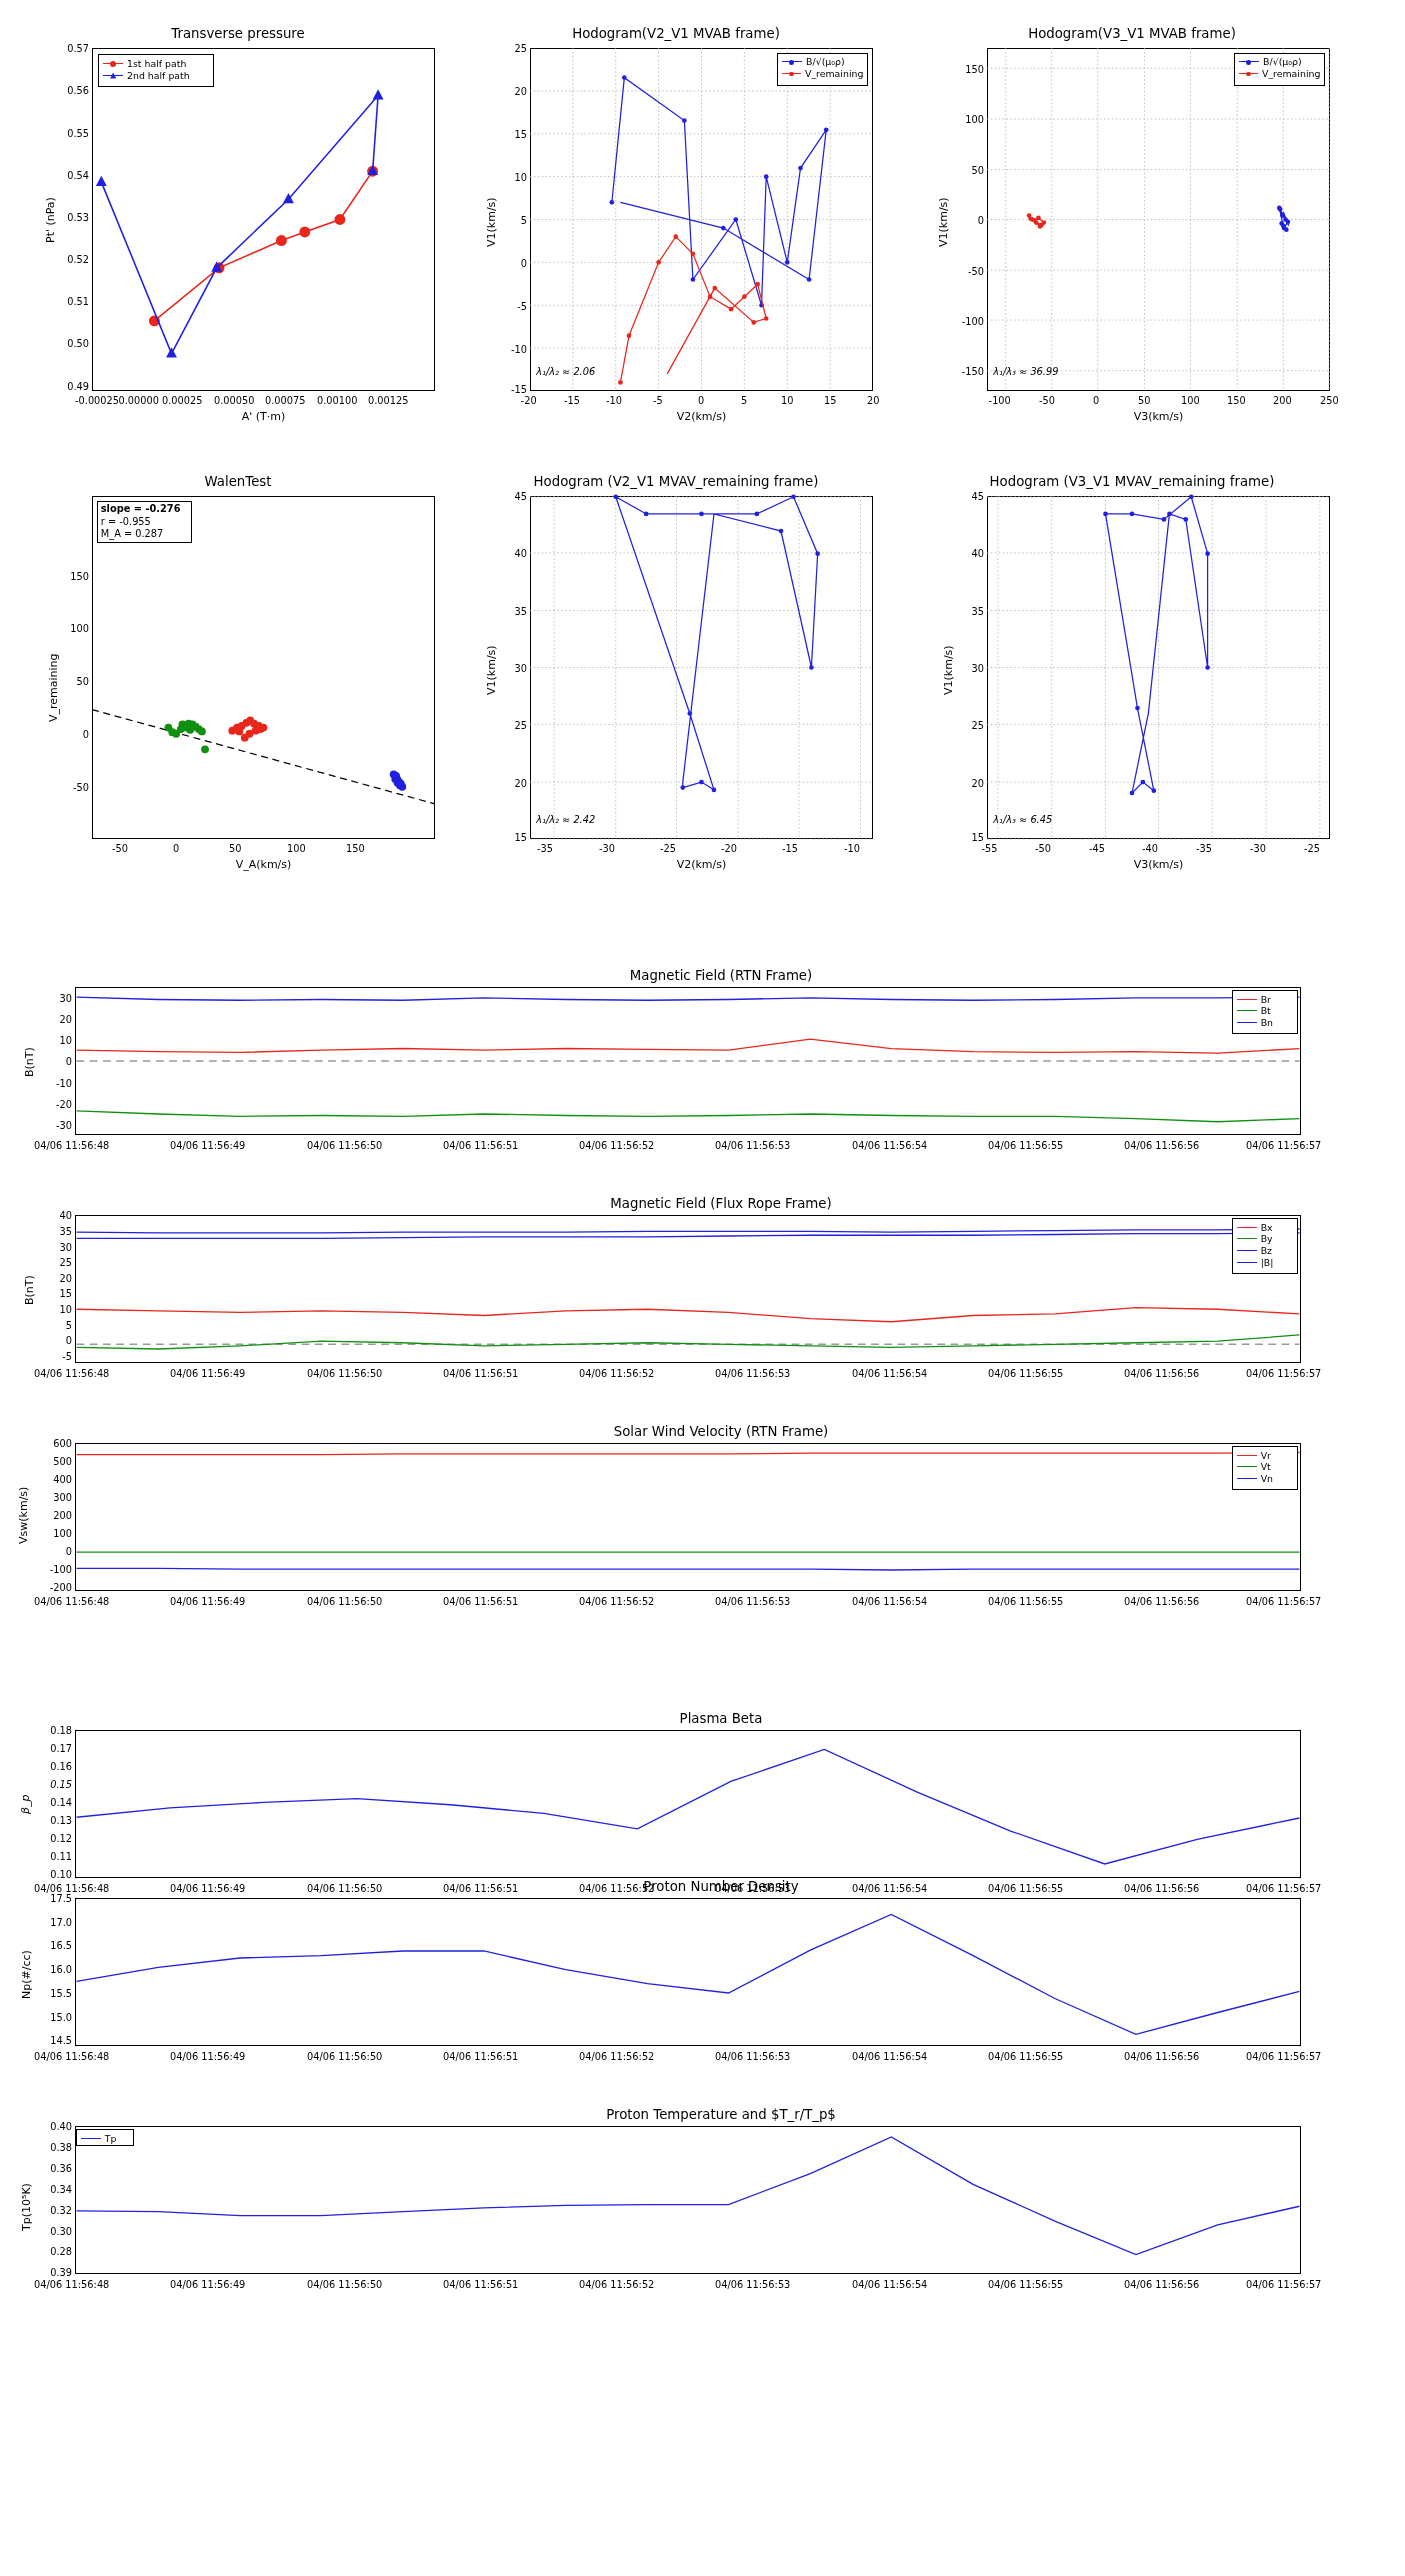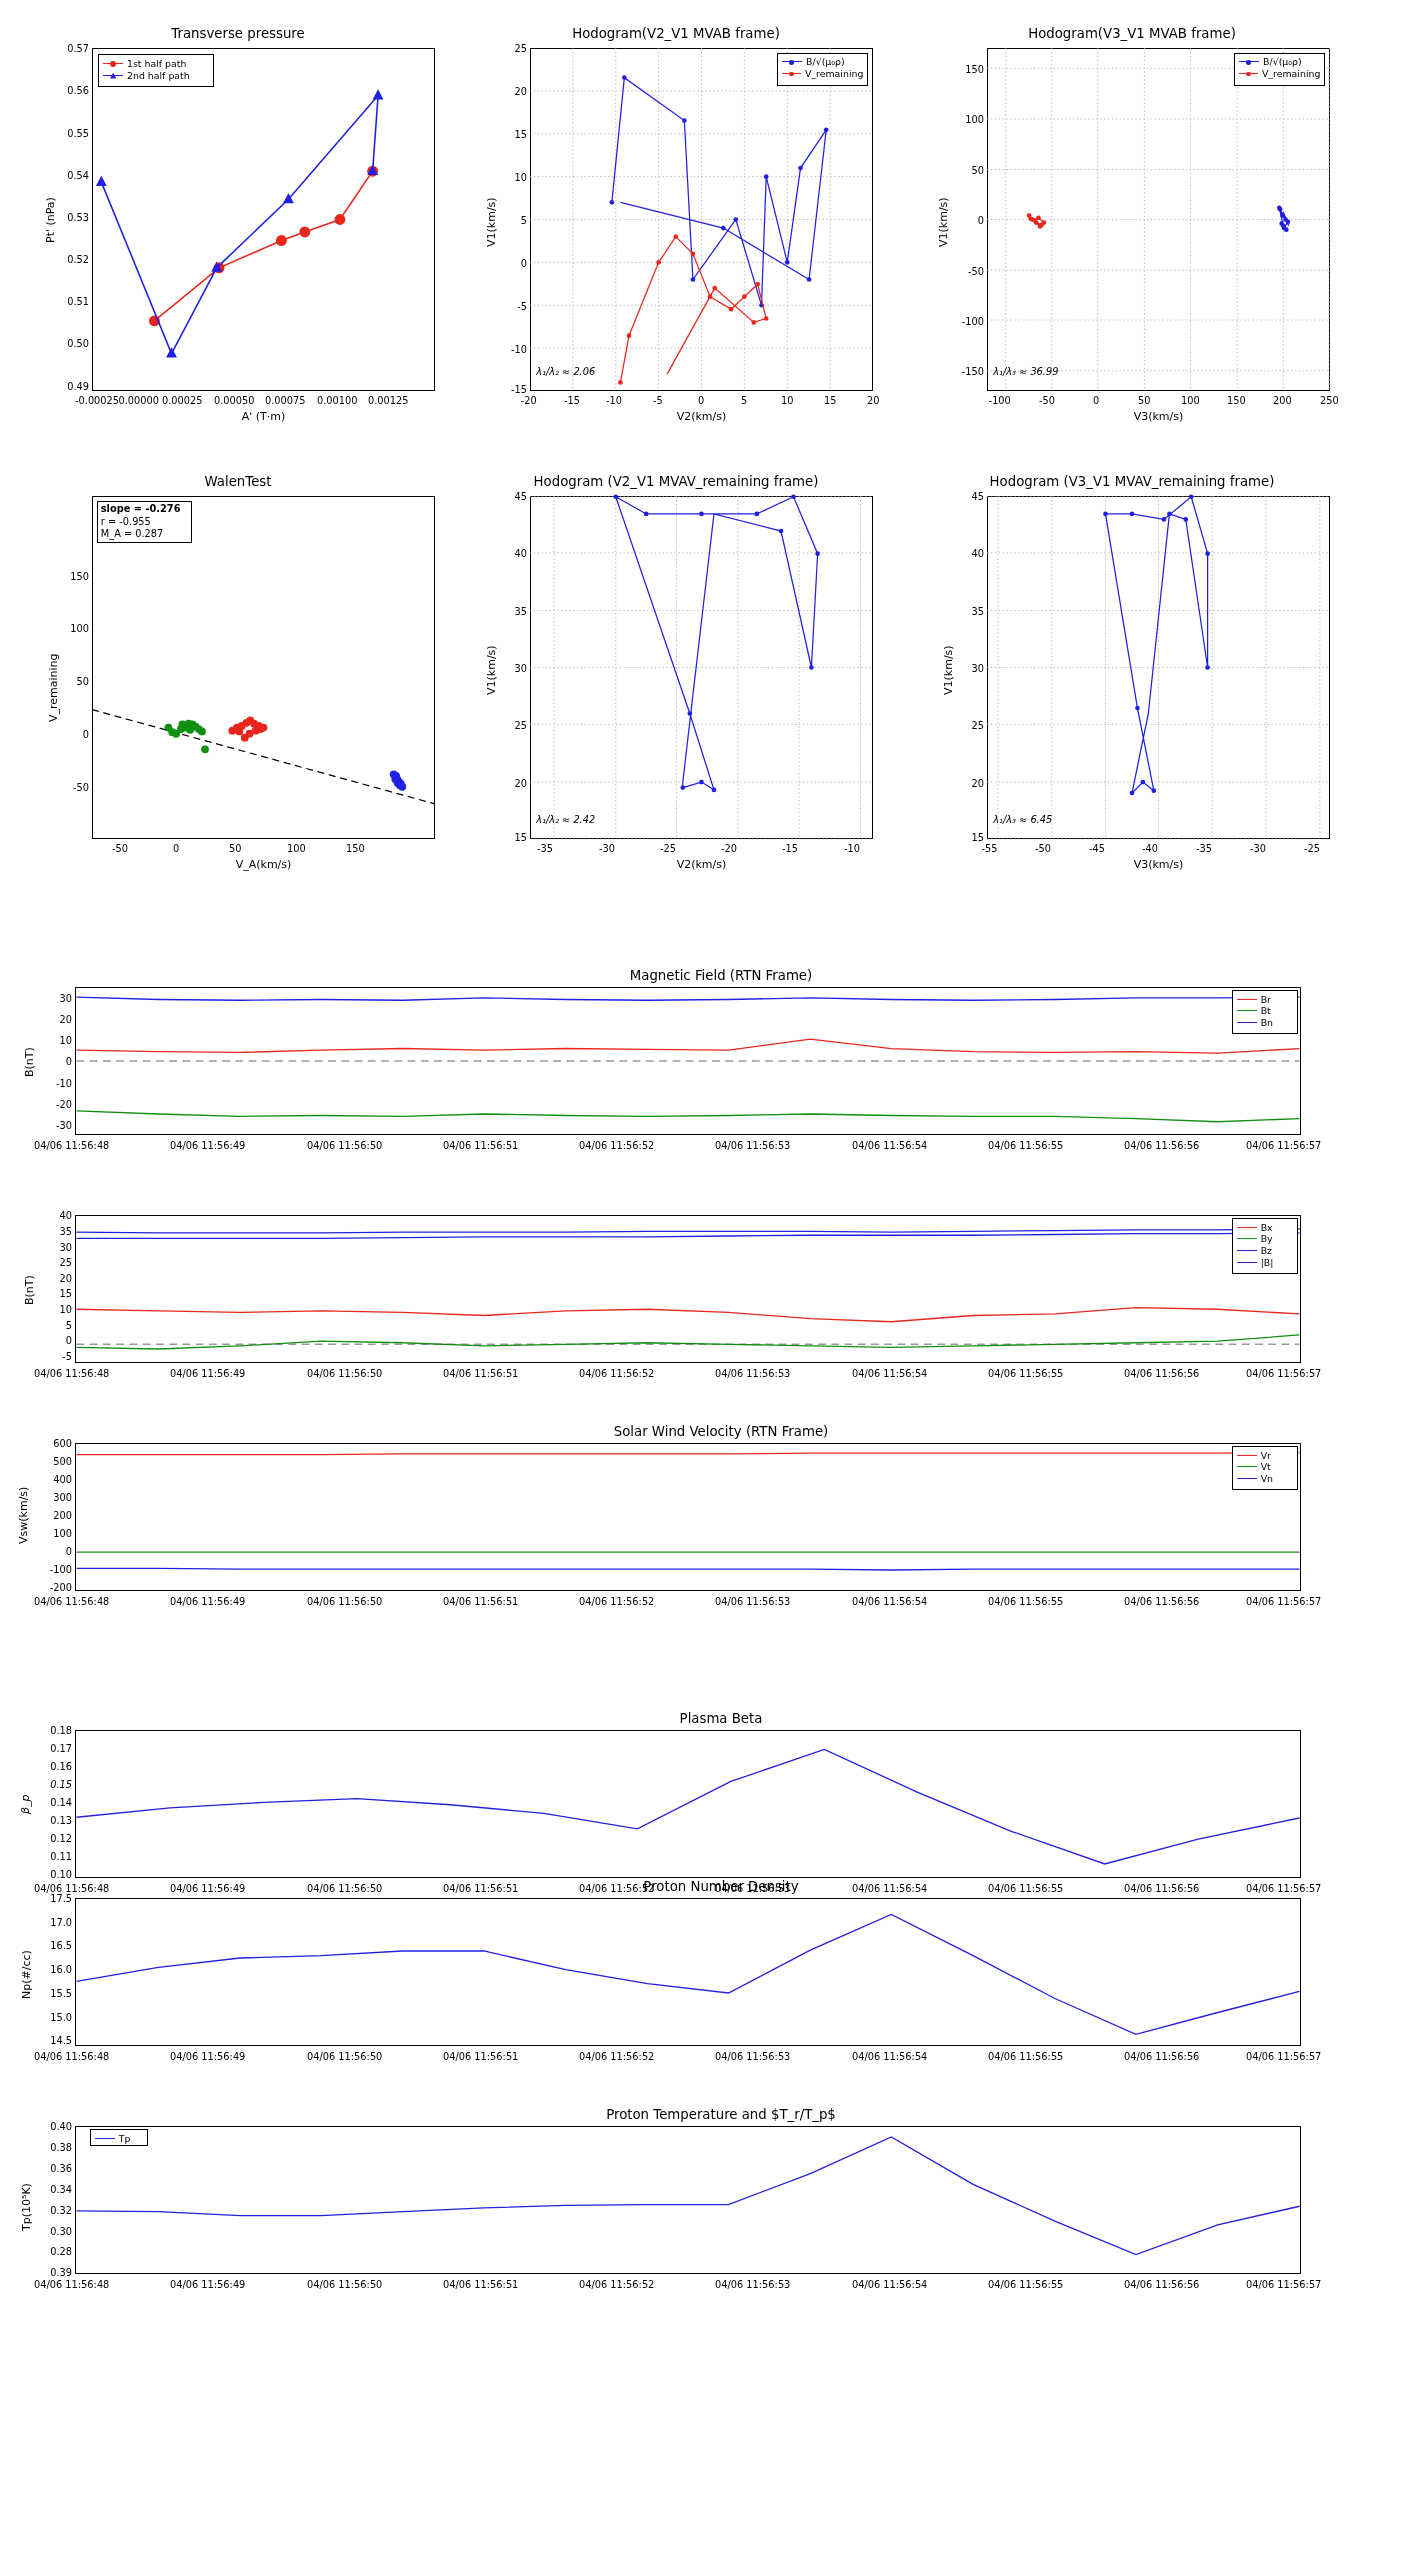--- a/index.html
+++ b/index.html
@@ -486,6 +486,7 @@
   </div>
 
   <div class="panel" style="left:75px;top:1215px;width:1292px;height:172px;">
+    <div class="title" style="top:-19px;">Magnetic Field (Flux Rope Frame)</div>
     <div style="position:absolute;left:0;top:0;width:1226px;height:148px;">
       <div class="plotbox"></div>
       <svg width="1226" height="148" viewBox="0 0 1570 190">

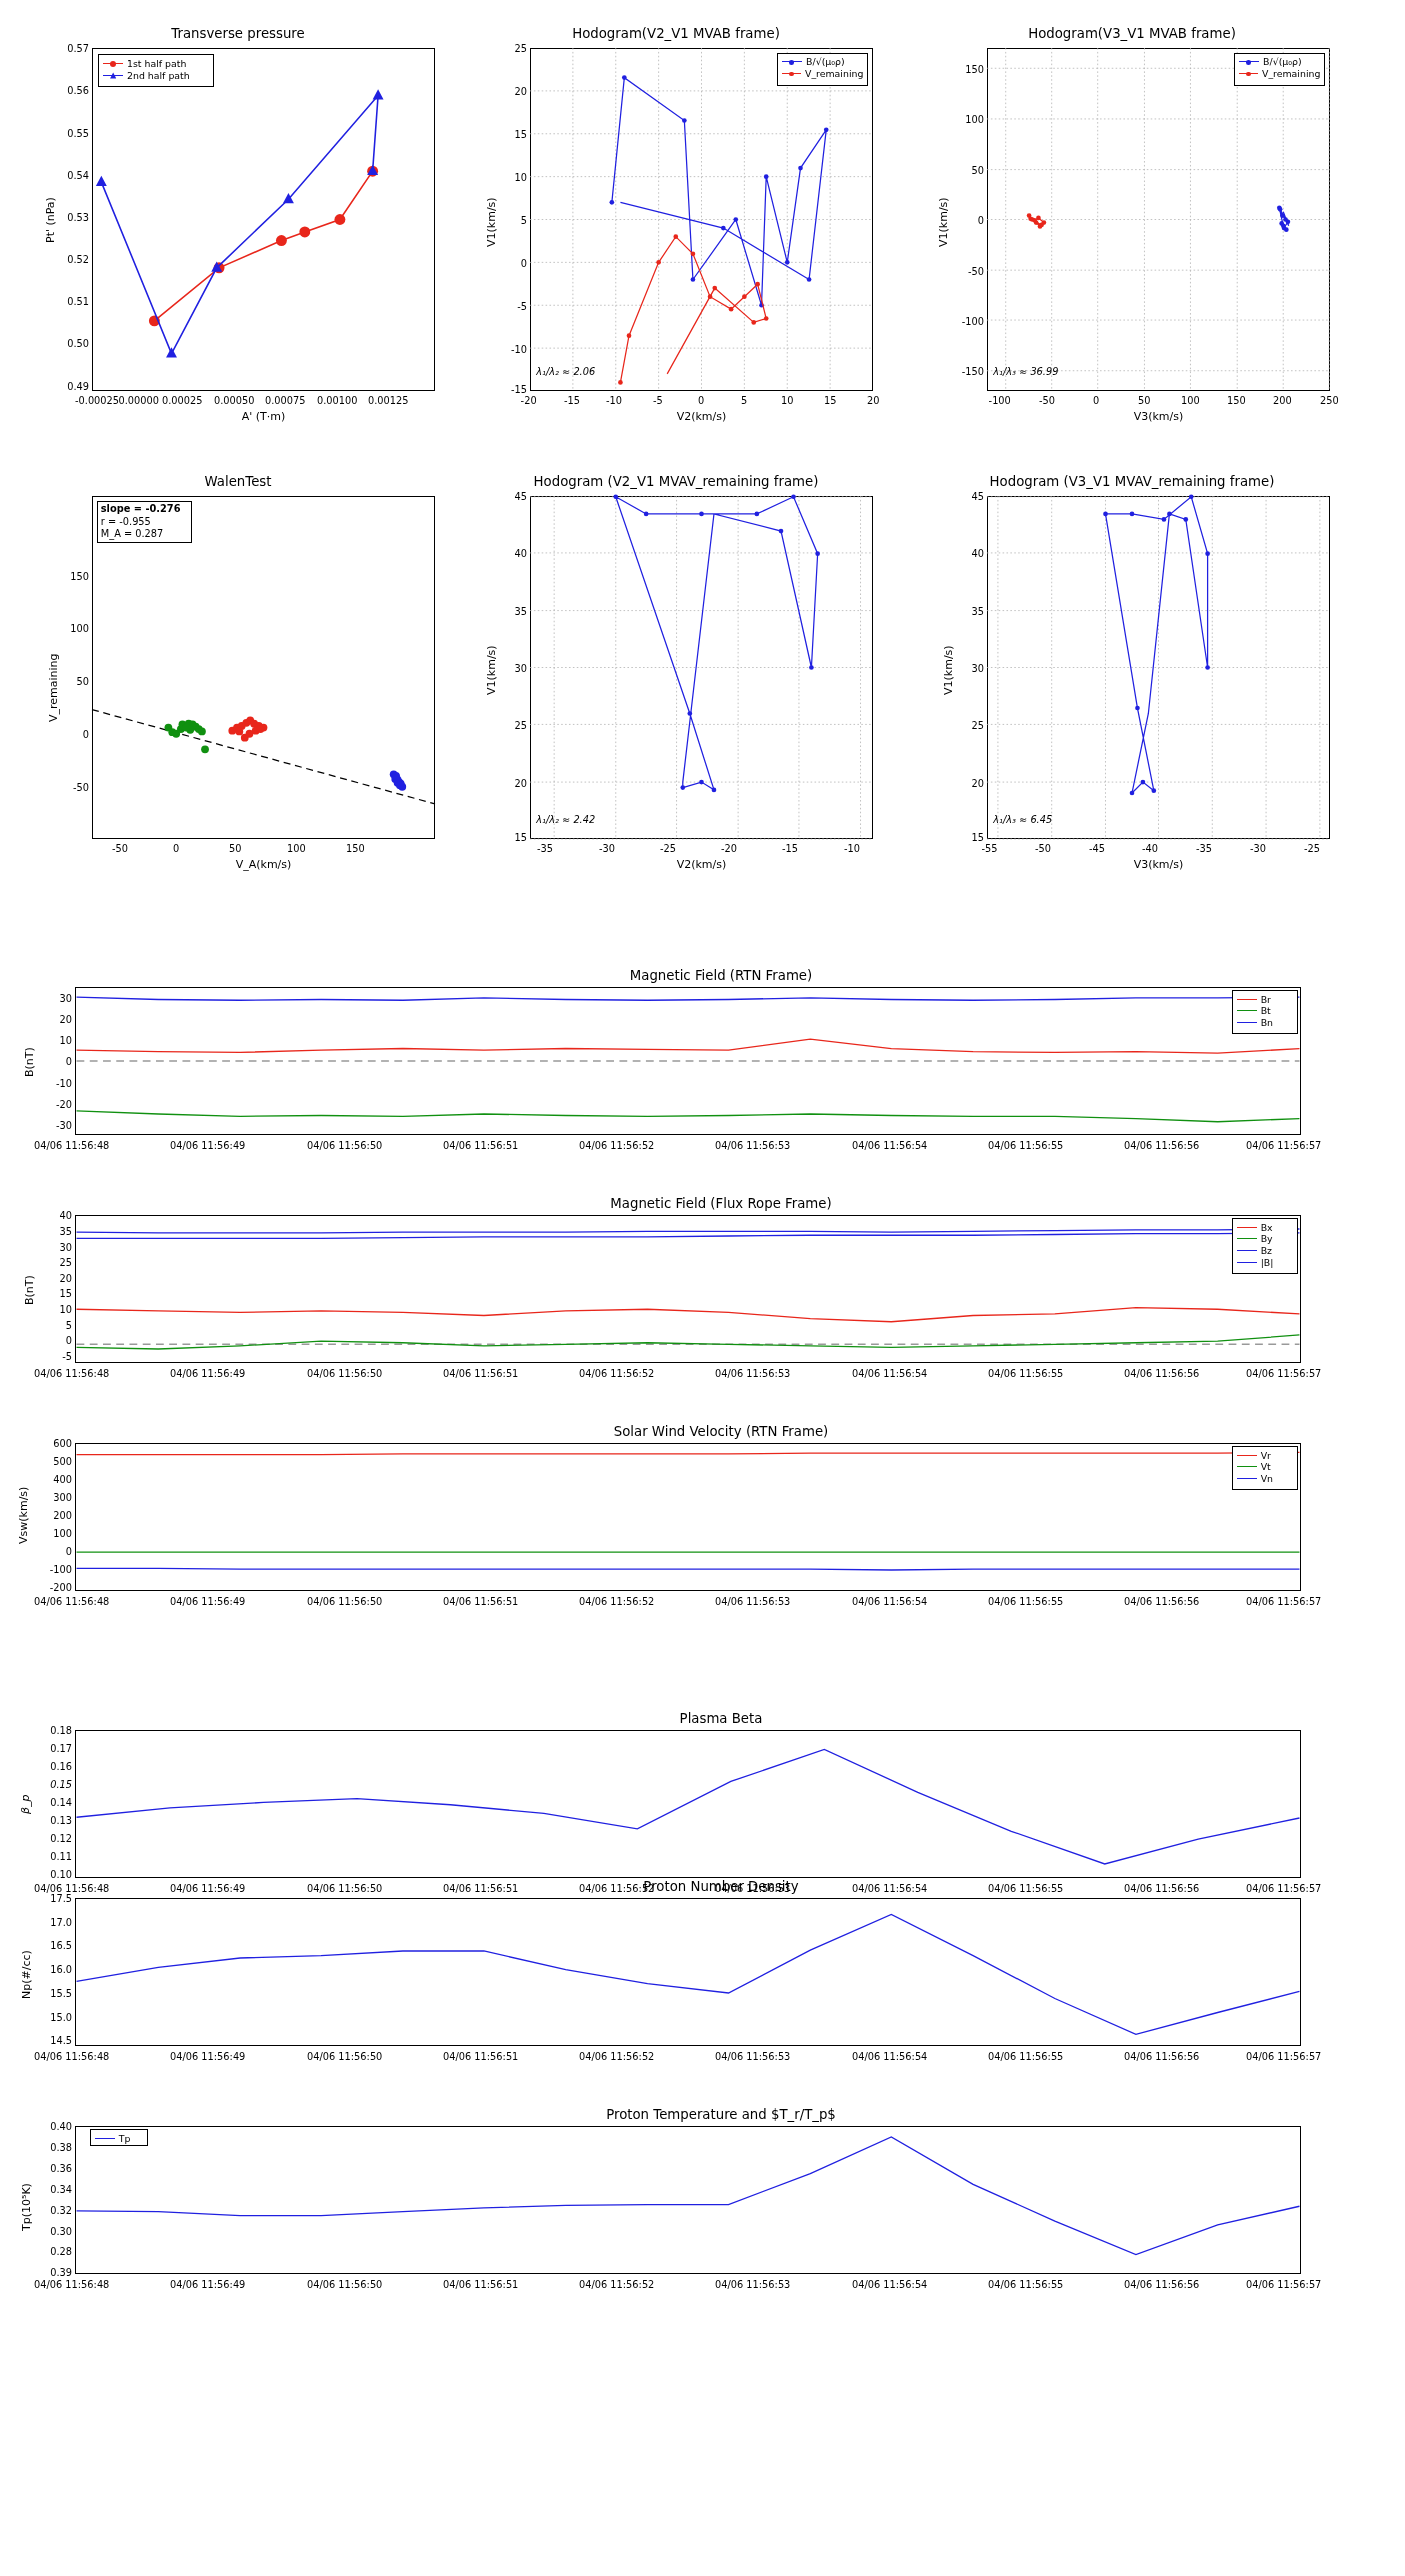--- a/index.html
+++ b/index.html
@@ -649,7 +649,7 @@
       <svg width="1226" height="148" viewBox="0 0 1570 190">
         <polyline fill="none" stroke="#2020e0" stroke-width="1.7" points="0,109 105,110 210,115 314,115 419,110 523,105 628,102 733,101 837,101 942,61 1046,14 1151,75 1256,122 1360,165 1465,127 1570,103"></polyline>
       </svg>
-      <div class="legendbox" style="left:15px;top:3.1px;width:58px;height:17px;">
+      <div class="legendbox" style="left:1px;top:3.1px;width:58px;height:17px;">
         <div class="legrow">
             <span class="legline" style="border-color:#2020e0;"></span>
             <span>Tp</span>

